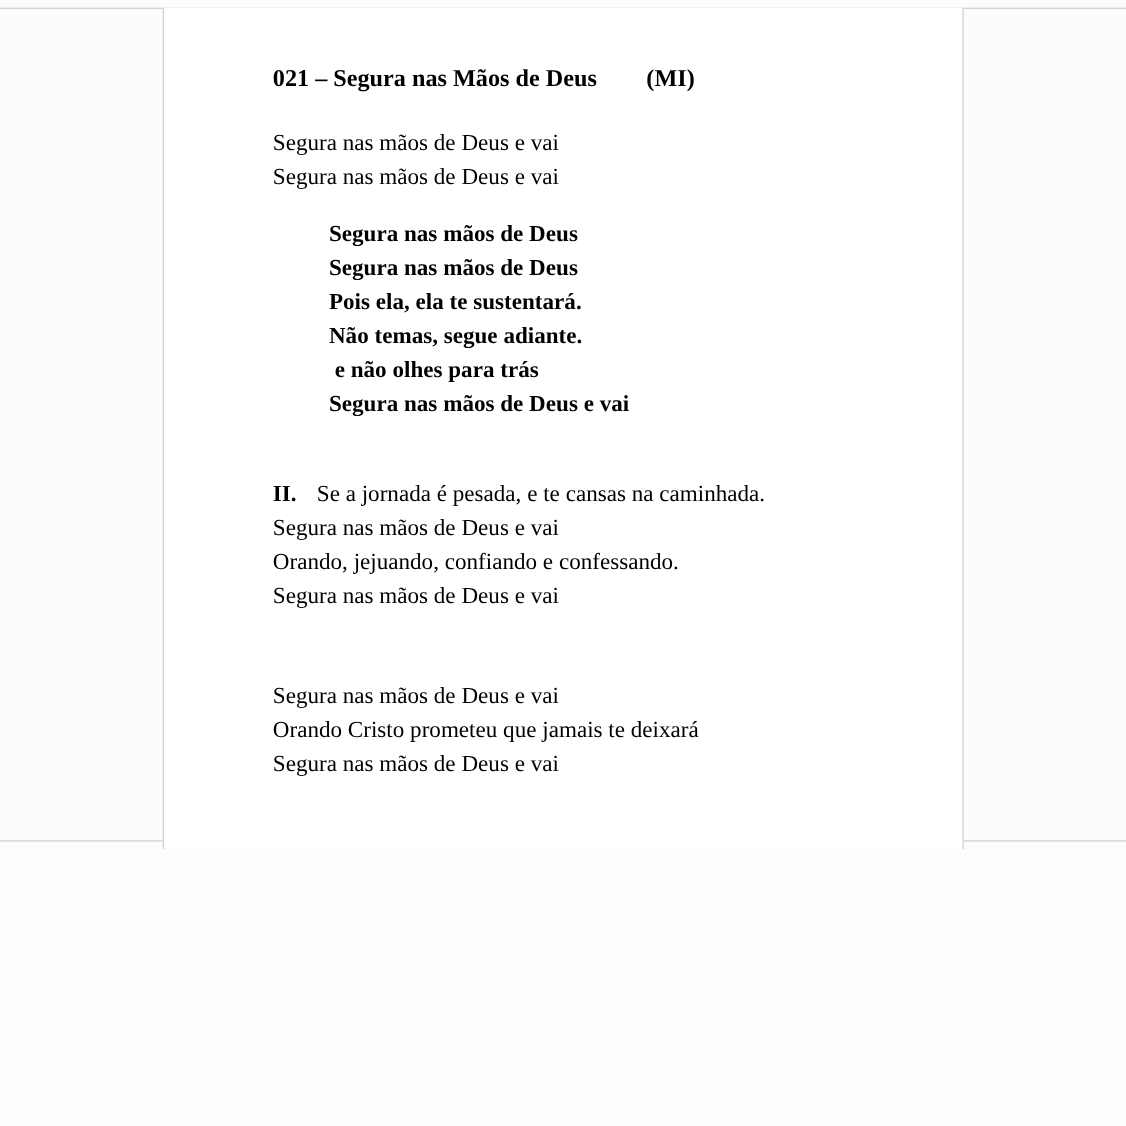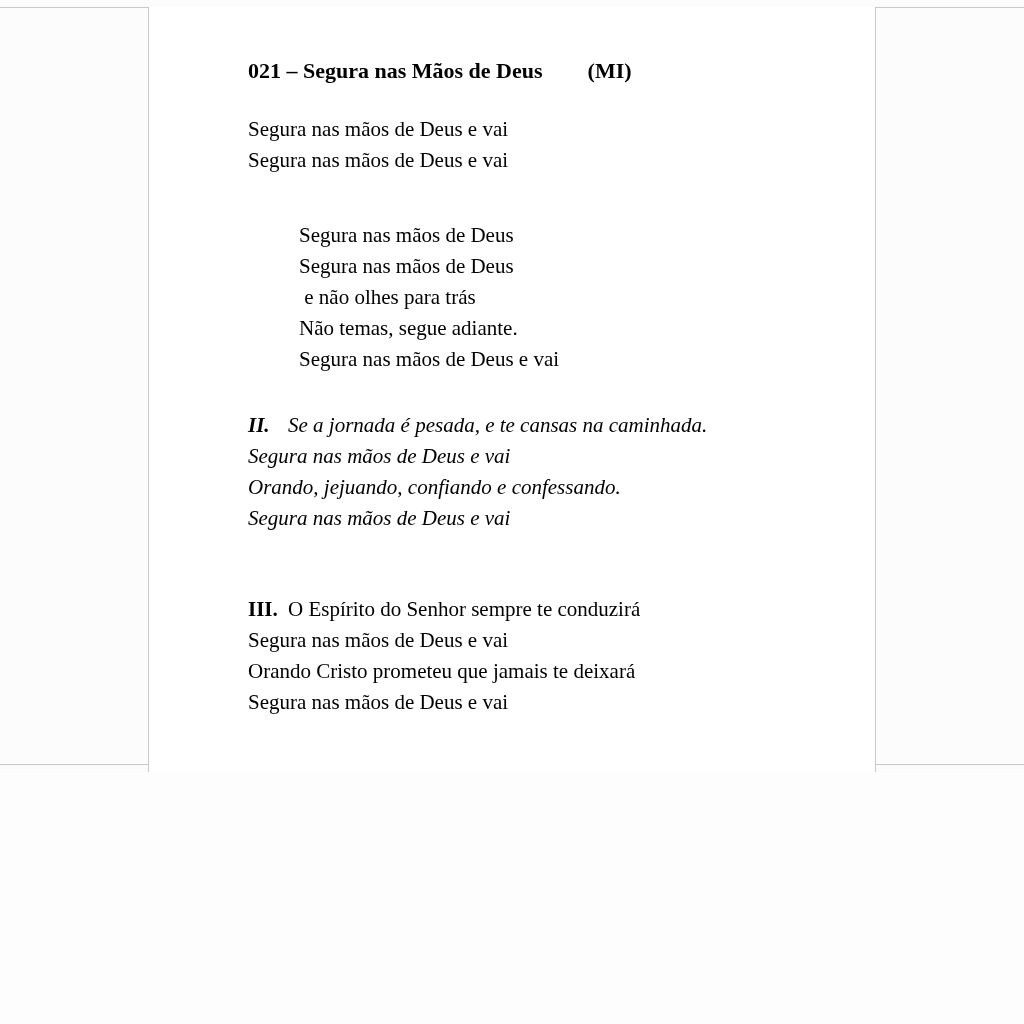--- a/index.html
+++ b/index.html
@@ -54,9 +54,9 @@
   }
 
   .chorus {
-    margin-top: 44px;
+    margin-top: 21px;
     margin-left: 51px;
-    font-weight: normal;
+    font-weight: bold;
   }
 
   .verse-2 { margin-top: 35px; font-style: italic; }

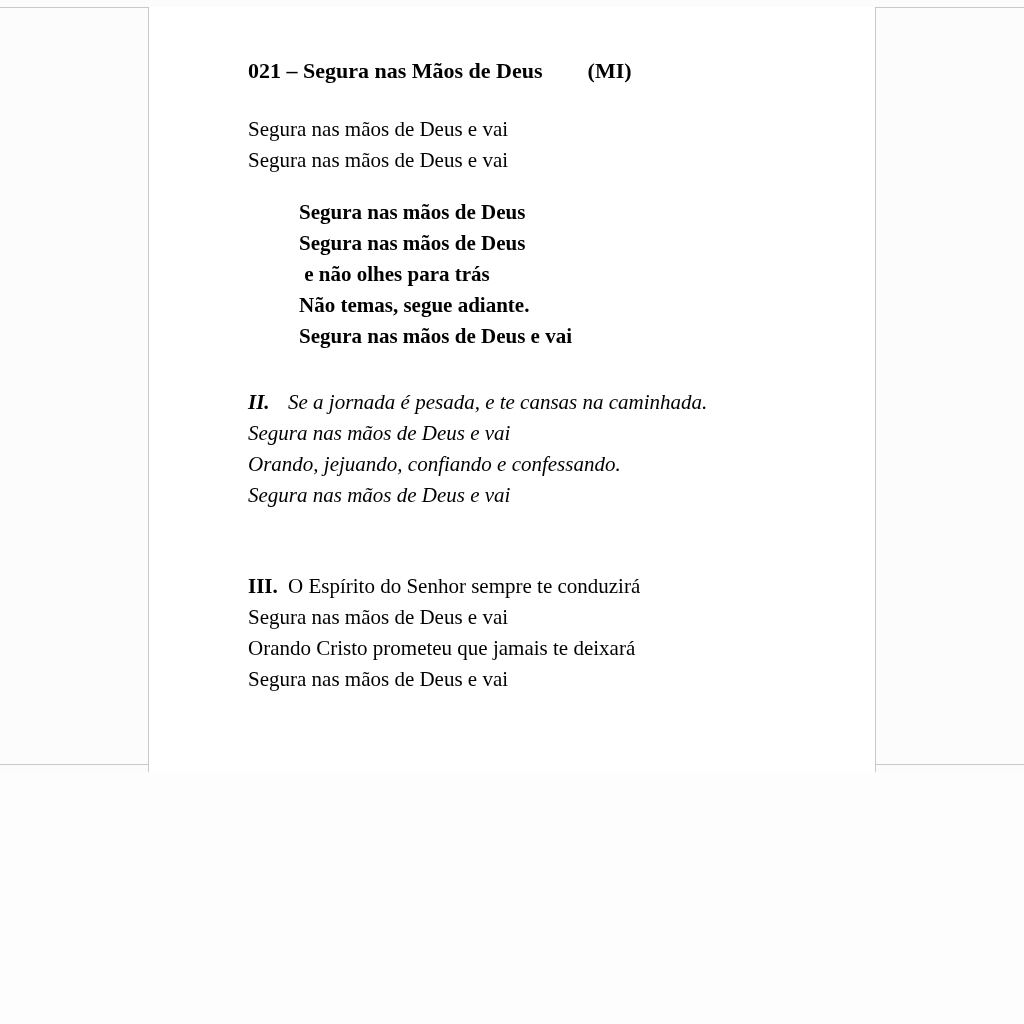--- a/index.html
+++ b/index.html
@@ -89,6 +89,7 @@
       <div class="chorus">
         <p class="line">Segura nas mãos de Deus</p>
         <p class="line">Segura nas mãos de Deus</p>
+        <p class="line">Pois ela, ela te sustentará.</p>
         <p class="line"> e não olhes para trás</p>
         <p class="line">Não temas, segue adiante.</p>
         <p class="line">Segura nas mãos de Deus e vai</p>

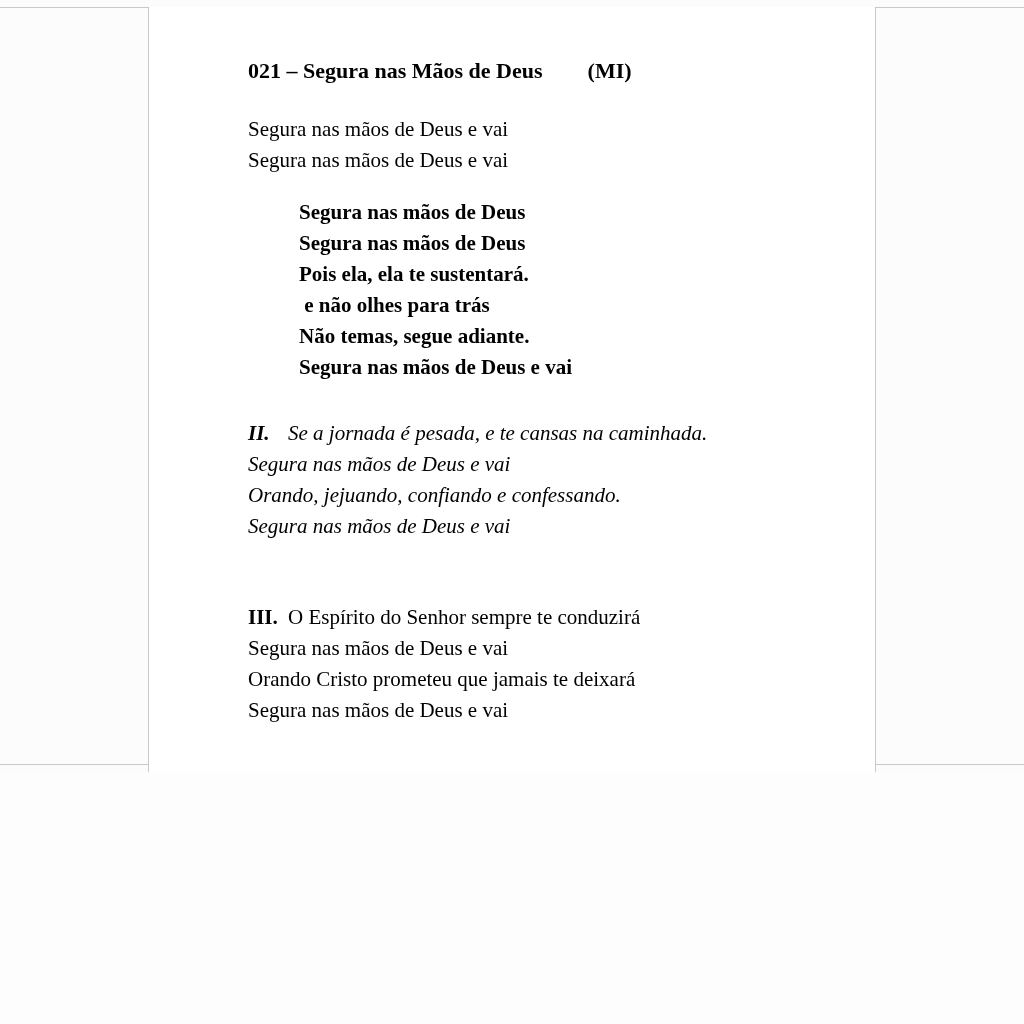--- a/index.html
+++ b/index.html
@@ -90,8 +90,8 @@
         <p class="line">Segura nas mãos de Deus</p>
         <p class="line">Segura nas mãos de Deus</p>
         <p class="line">Pois ela, ela te sustentará.</p>
+        <p class="line">Não temas, segue adiante.</p>
         <p class="line"> e não olhes para trás</p>
-        <p class="line">Não temas, segue adiante.</p>
         <p class="line">Segura nas mãos de Deus e vai</p>
       </div>
 

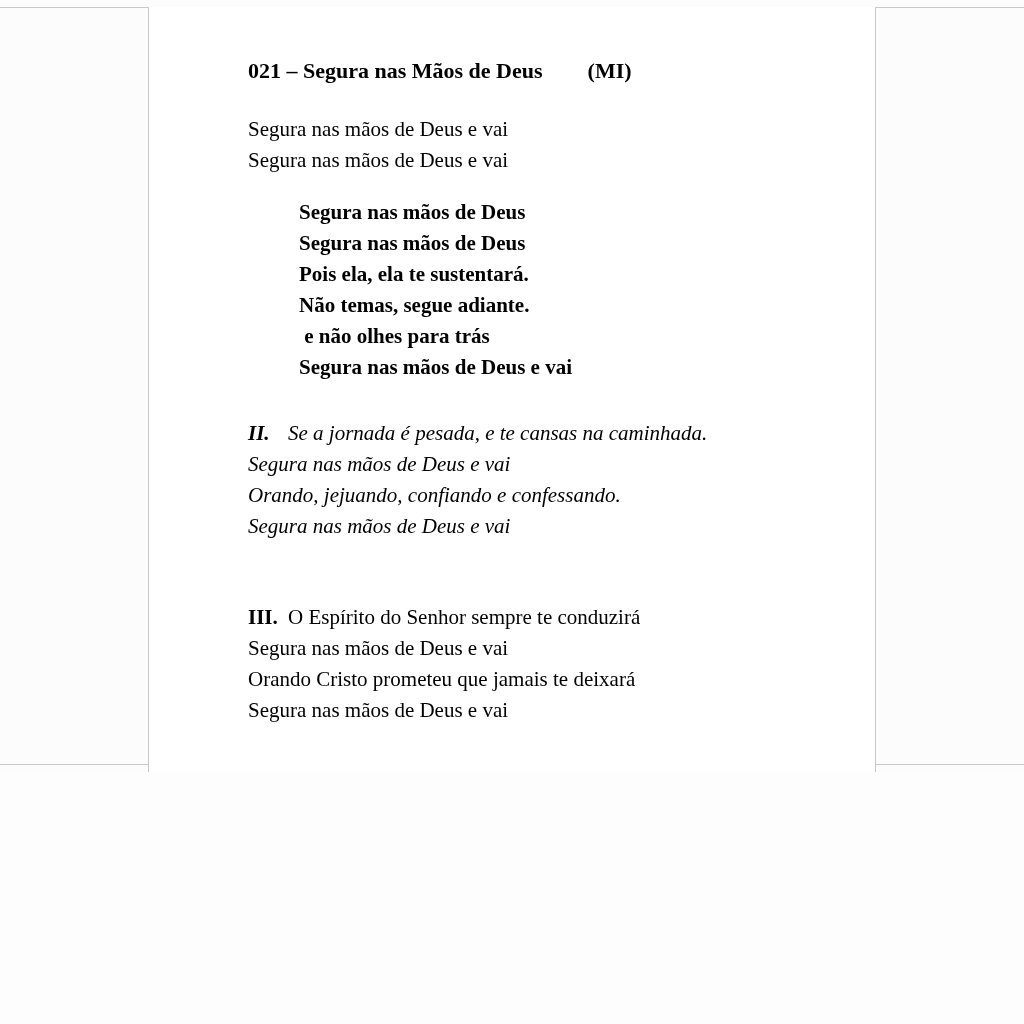--- a/index.html
+++ b/index.html
@@ -59,7 +59,7 @@
     font-weight: bold;
   }
 
-  .verse-2 { margin-top: 35px; font-style: italic; }
+  .verse-2 { margin-top: 50px; }
   .verse-3 { margin-top: 60px; }
 
   .page-number {

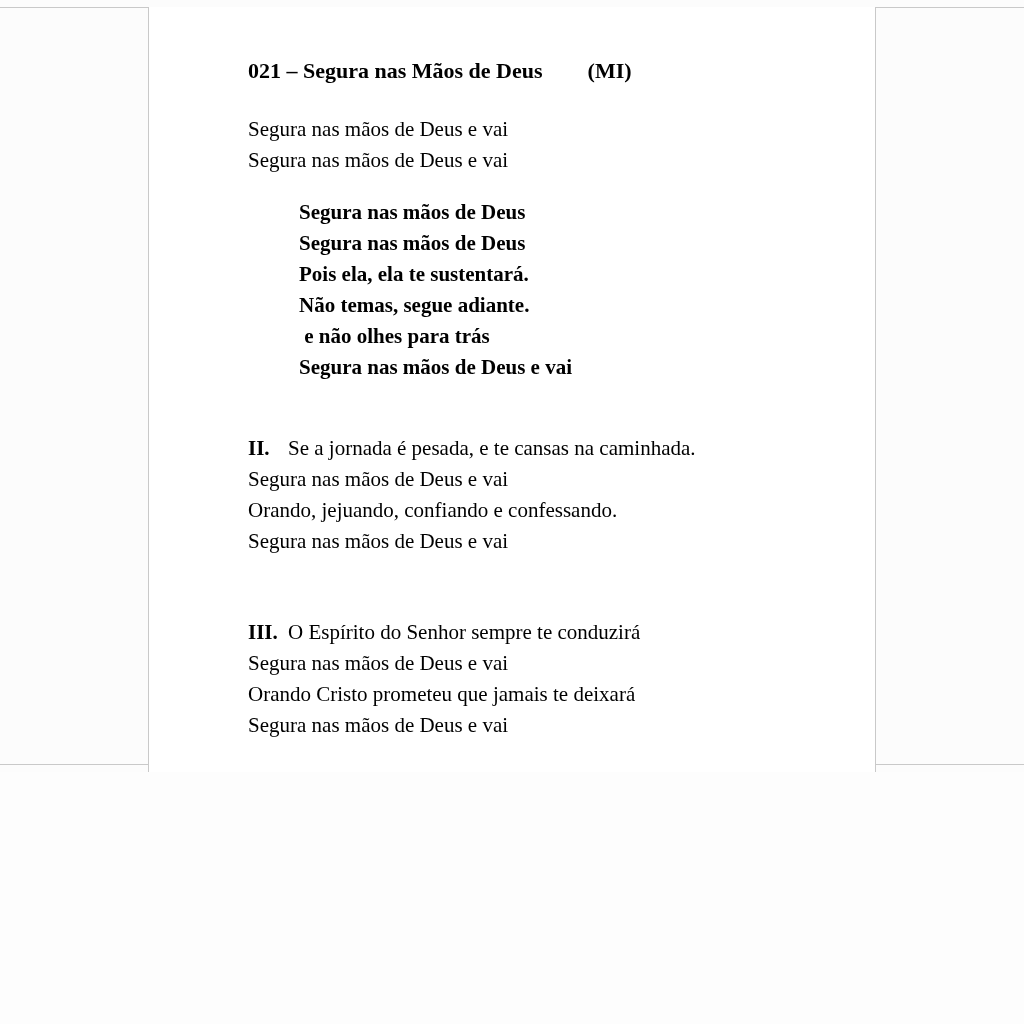--- a/index.html
+++ b/index.html
@@ -103,7 +103,6 @@
       </div>
 
       <div class="verse verse-3">
-        <p class="line"><span class="vlabel">III.</span><span>O Espírito do Senhor sempre te conduzirá</span></p>
         <p class="line">Segura nas mãos de Deus e vai</p>
         <p class="line">Orando Cristo prometeu que jamais te deixará</p>
         <p class="line">Segura nas mãos de Deus e vai</p>

